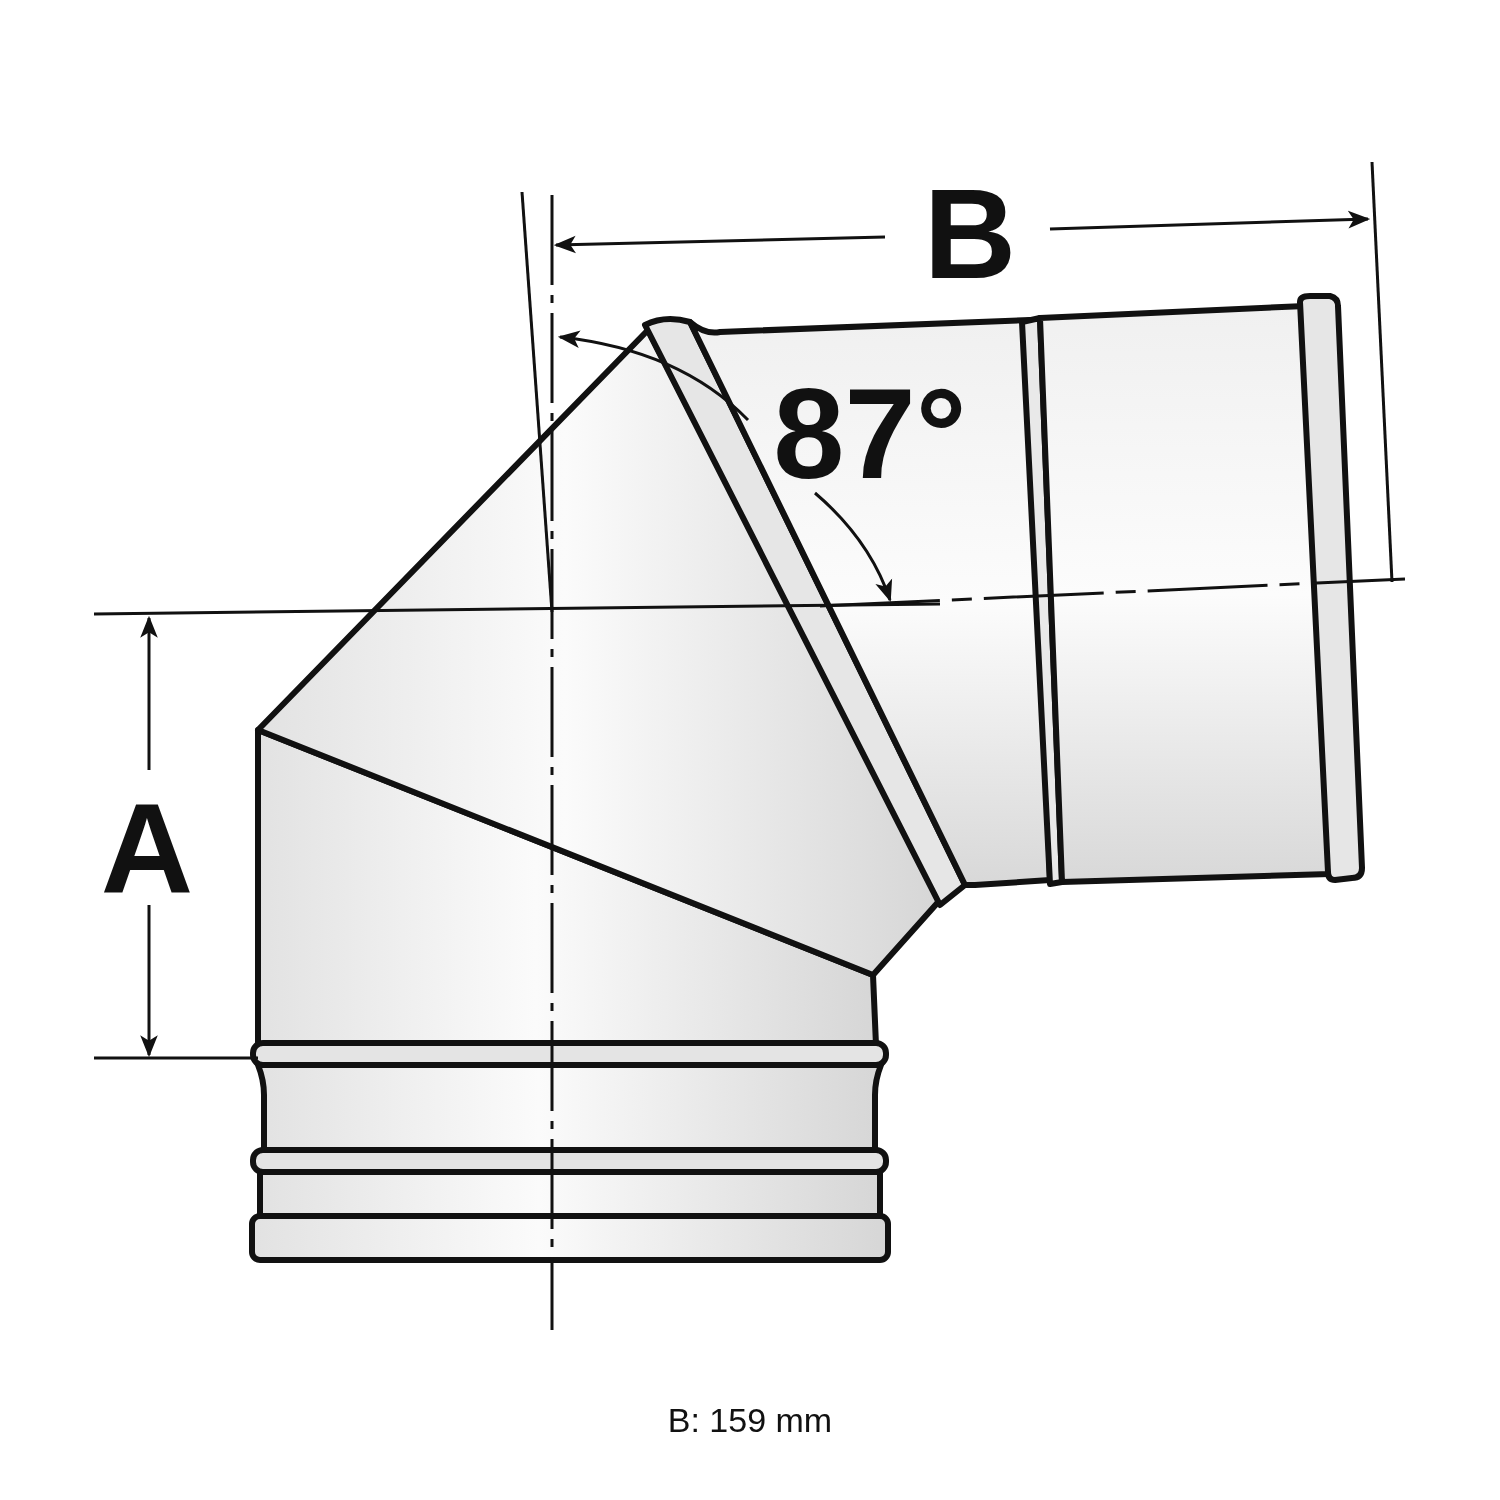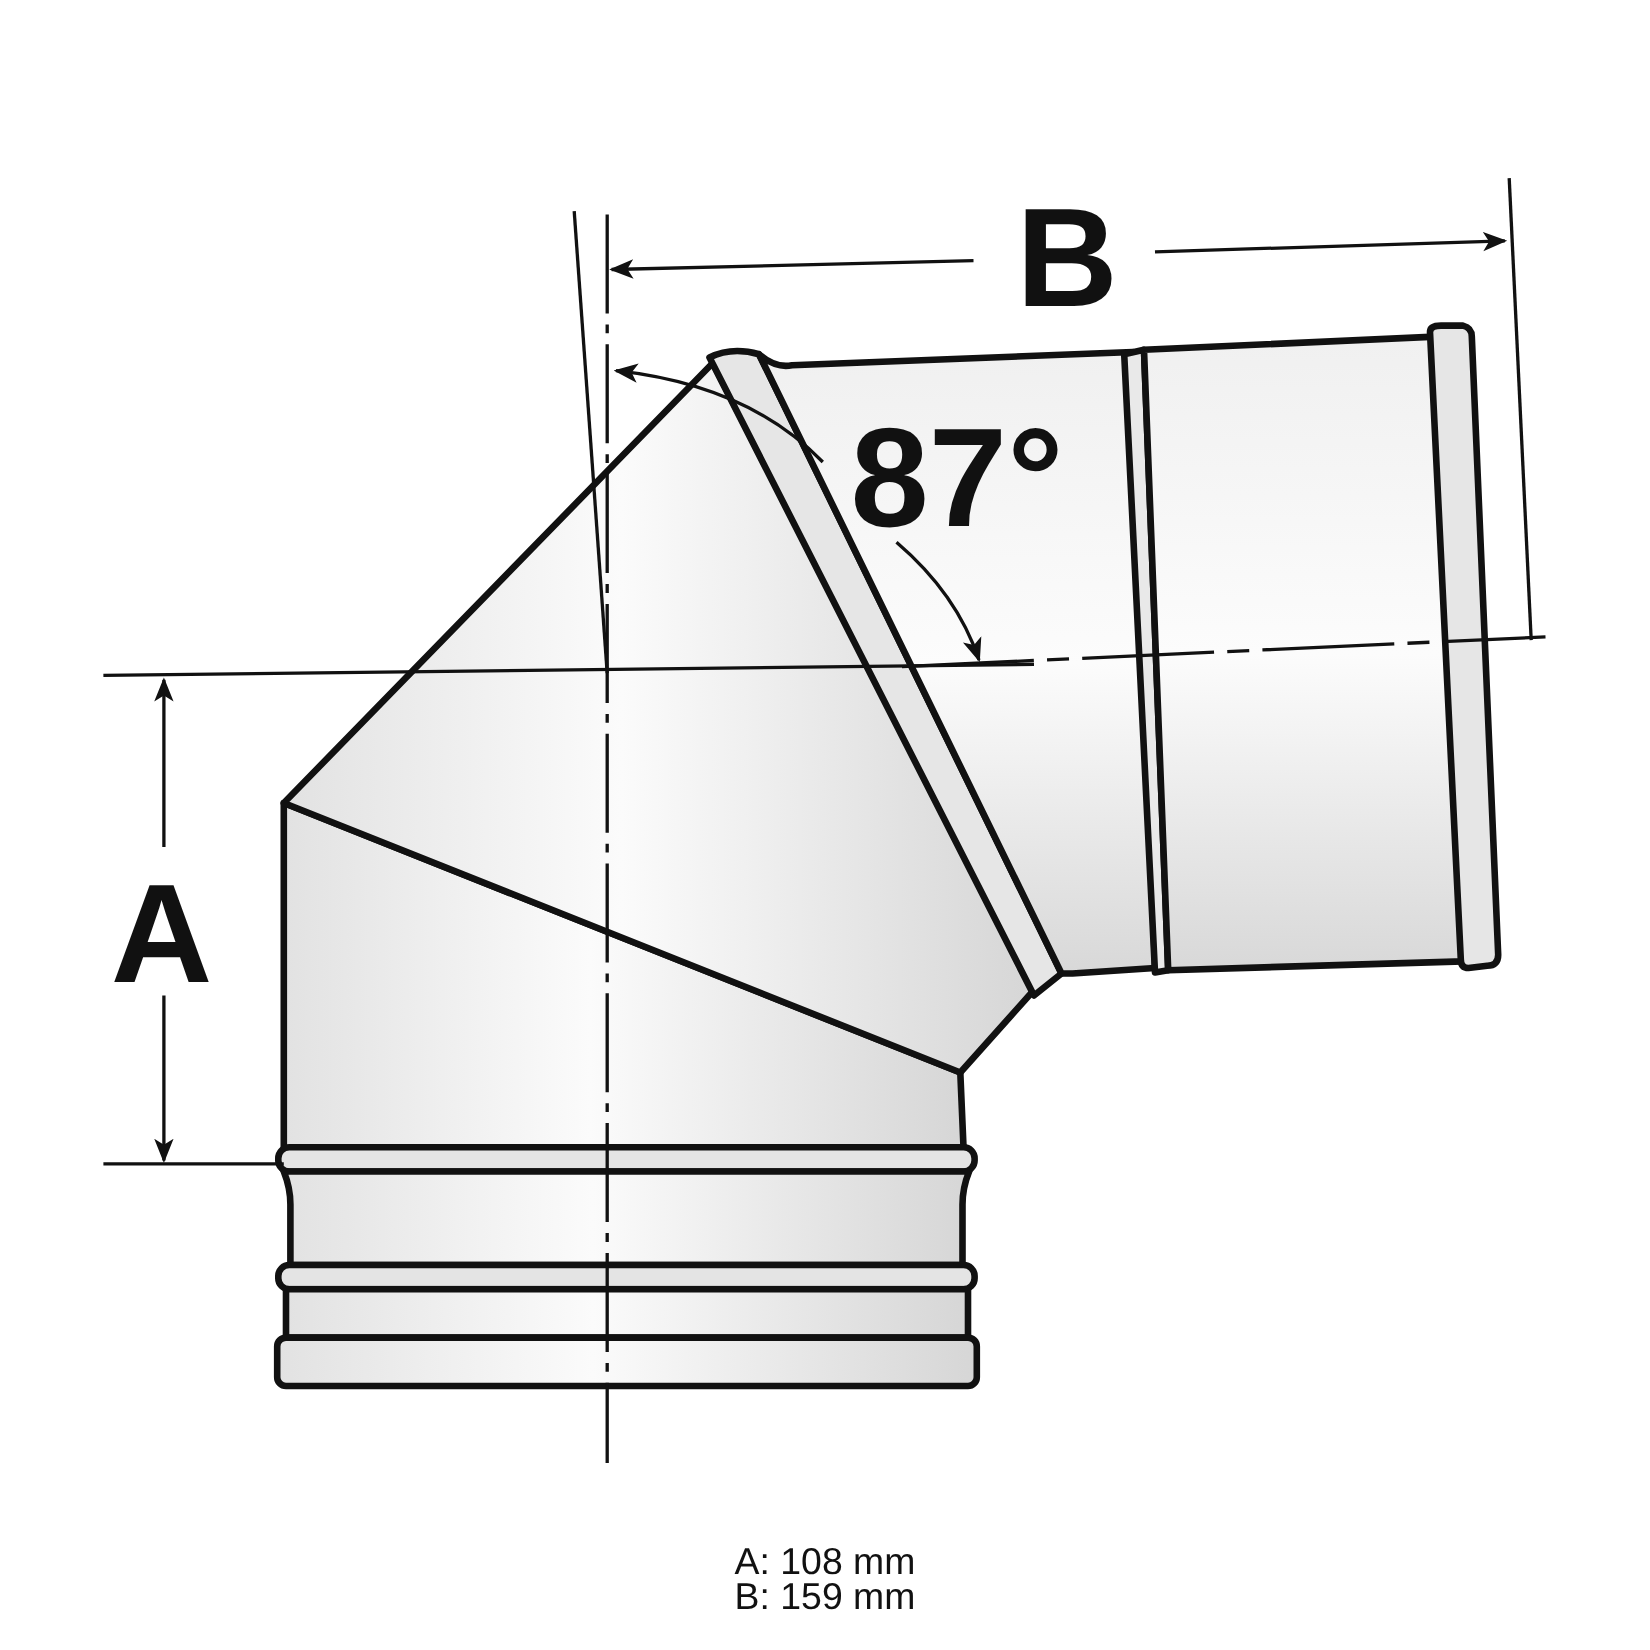--- a/index.html
+++ b/index.html
@@ -87,7 +87,6 @@
 </svg>
 
 <div class="dims">
-  <div>A: 108 mm</div>
   <div>B: 159 mm</div>
 </div>
 

